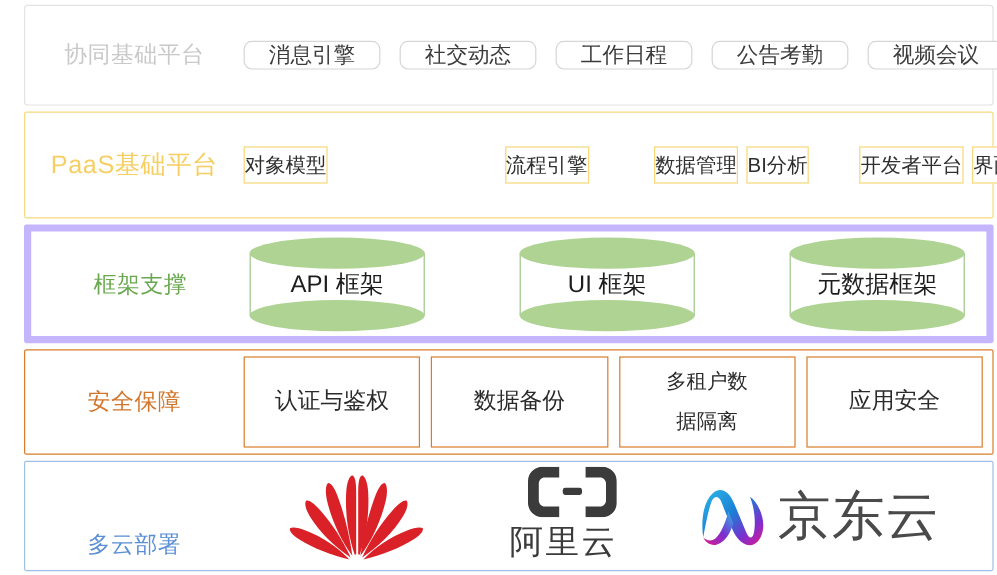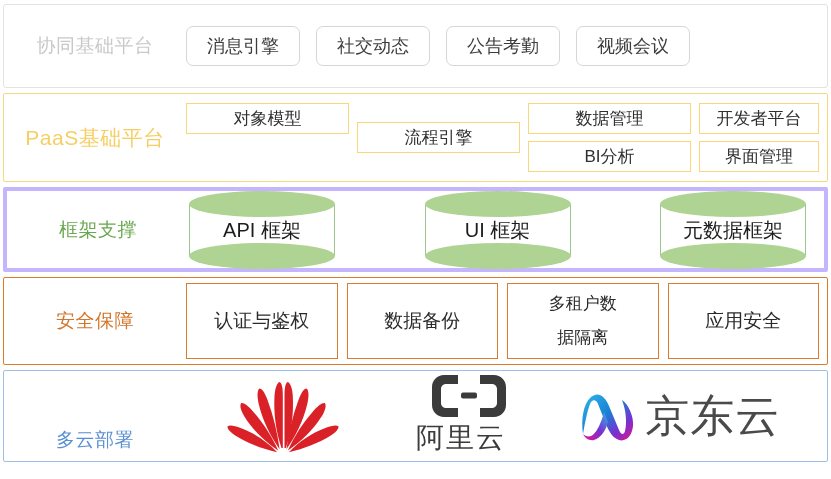--- a/index.html
+++ b/index.html
@@ -13,7 +13,7 @@
     position: relative;
     width: 831px; height: 479px;
     background: #ffffff;
-    padding: 4px 3px 3px 3px;
+    padding: 4px 3px 3px 20px;
     display: flex;
     flex-direction: column;
     gap: 5px;

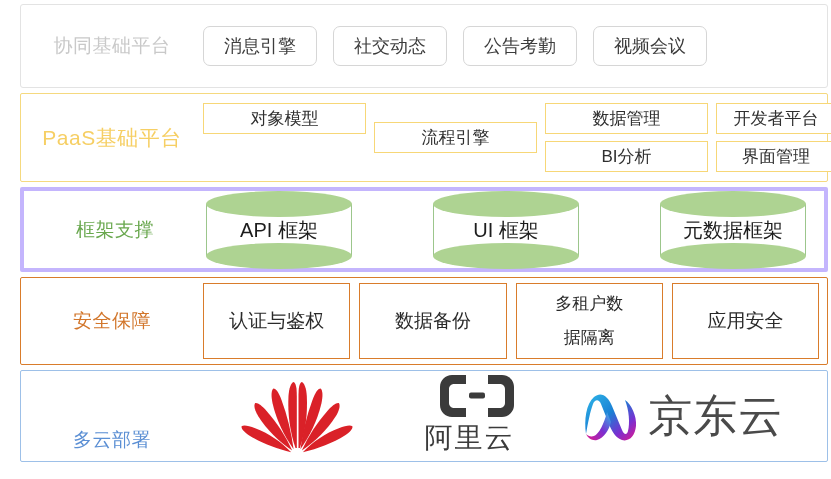--- a/index.html
+++ b/index.html
@@ -55,7 +55,7 @@
   }
   .collab-chip {
     width: 114px;
-    height: 40px;
+    height: 24px;
     border: 1px solid #d6d6d6;
     border-radius: 7px;
     background: #fff;

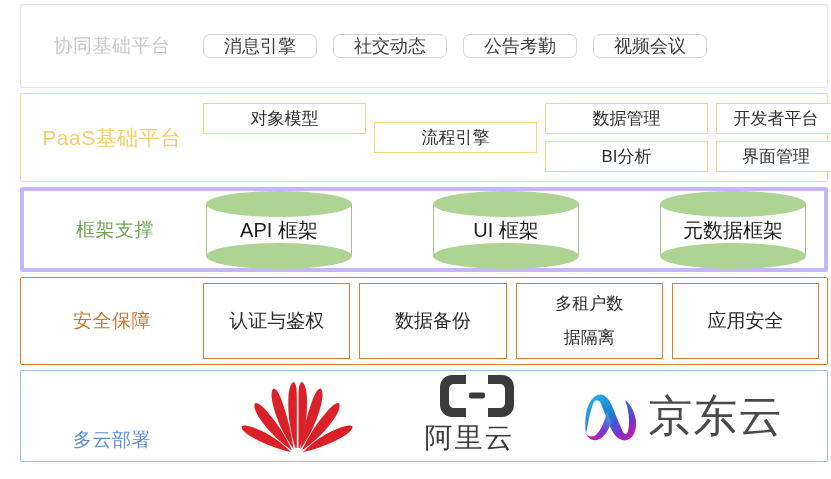--- a/index.html
+++ b/index.html
@@ -218,6 +218,7 @@
       <div class="collab-row">
         <div class="collab-chip">消息引擎</div>
         <div class="collab-chip">社交动态</div>
+        <div class="collab-chip">工作日程</div>
         <div class="collab-chip">公告考勤</div>
         <div class="collab-chip">视频会议</div>
       </div>

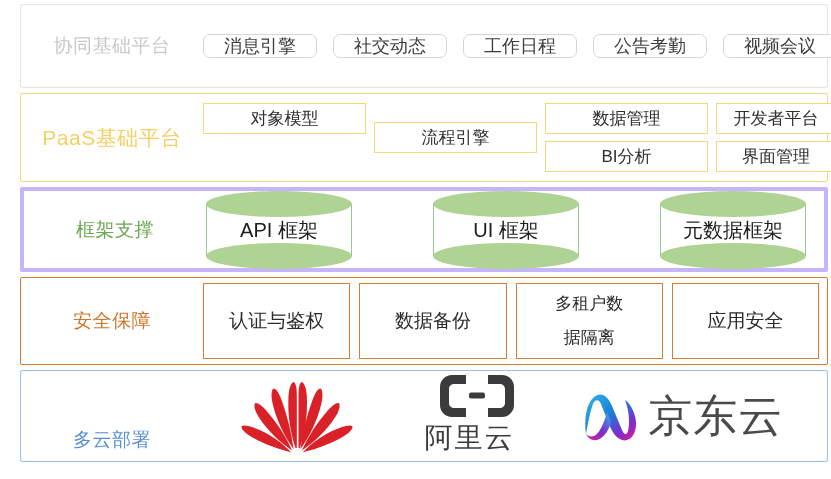--- a/index.html
+++ b/index.html
@@ -79,7 +79,7 @@
     padding-right: 7px;
     width: 100%;
   }
-  .paas-col { display: flex; flex-direction: column; gap: 7px; }
+  .paas-col { display: flex; flex-direction: row; gap: 7px; }
   .paas-col.c1 { flex: 0 0 163px; }
   .paas-col.c2 { flex: 0 0 163px; justify-content: center; }
   .paas-col.c3 { flex: 0 0 163px; }

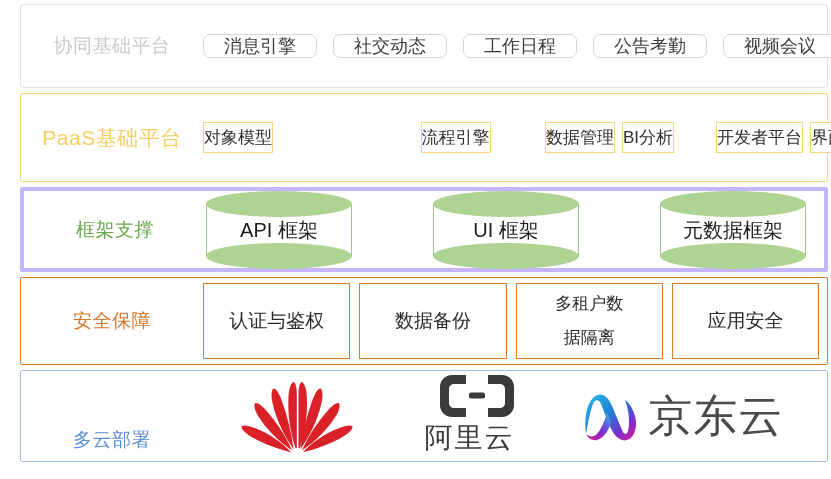--- a/index.html
+++ b/index.html
@@ -96,8 +96,8 @@
 
   
   .layer-frame {
-    height: 85px;
-    border: 4px solid #c4b5fd;
+    height: 100px;
+    border: 6px solid #c4b5fd;
     border-radius: 2px;
   }
   .layer-frame .layer-label { color: #6aa84f; }

